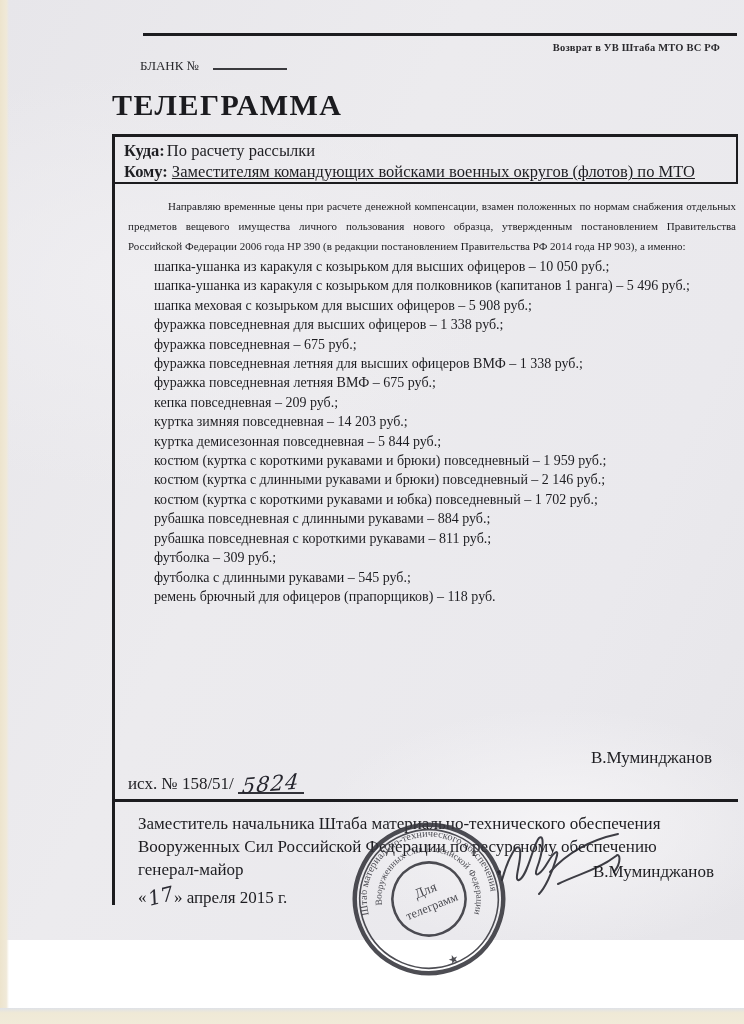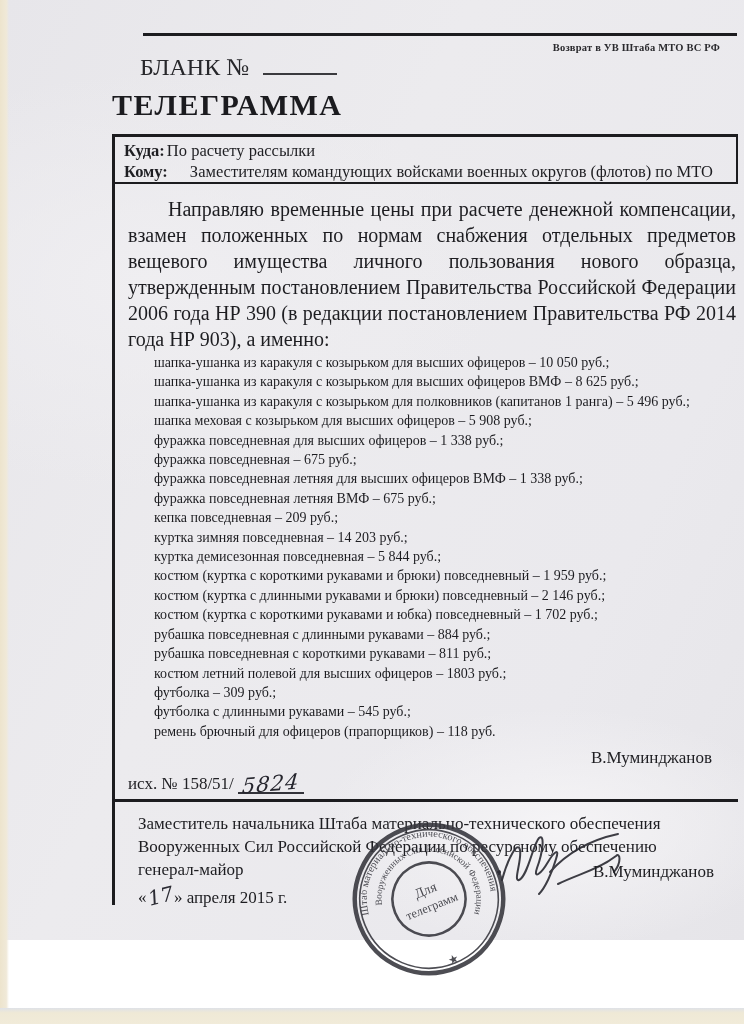--- a/index.html
+++ b/index.html
@@ -32,7 +32,7 @@
     font-size:10.5px; font-weight:bold; letter-spacing:.2px; color:#2a2a2e;
   }
   .blank-row {
-    position:absolute; left:140px; top:54px; font-size:24px; color:#27272b;
+    position:absolute; left:140px; top:54px; font-size:13px; color:#27272b;
   }
   .blank-underline {
     display:inline-block; width:74px; border-bottom:2px solid #3a3a3e;

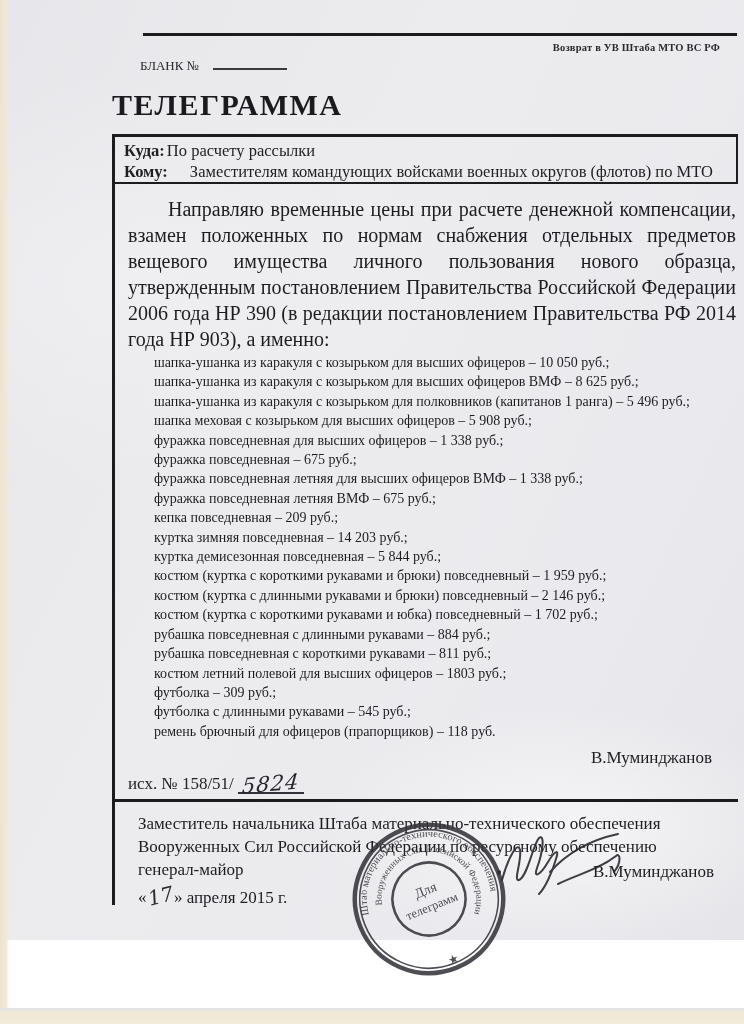--- a/index.html
+++ b/index.html
@@ -49,7 +49,7 @@
   }
   .address-box b { font-weight:bold; }
   .kuda-value { margin-left:2px; }
-  .komu-value { margin-left:22px; }
+  .komu-value { margin-left:4px;text-decoration:underline; }
   .left-rule {
     position:absolute; left:112px; top:134px; width:3px; height:771px; background:#1c1c1f;
   }

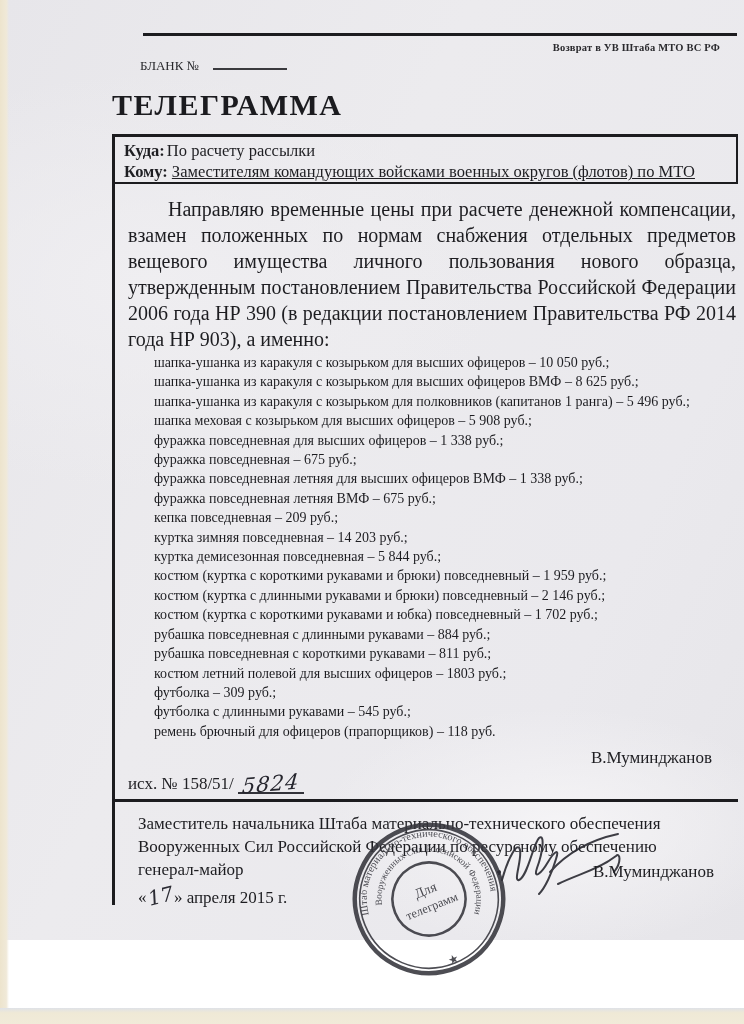--- a/index.html
+++ b/index.html
@@ -57,7 +57,7 @@
     position:absolute; left:128px; top:196px; width:608px;
   }
   .intro {
-    font-size:20px; line-height:26px; text-align:justify; text-indent:40px;
+    font-size:11px; line-height:20px; text-align:justify; text-indent:40px;
     color:#1d1d21;
   }
   .items { margin-top:1px; }

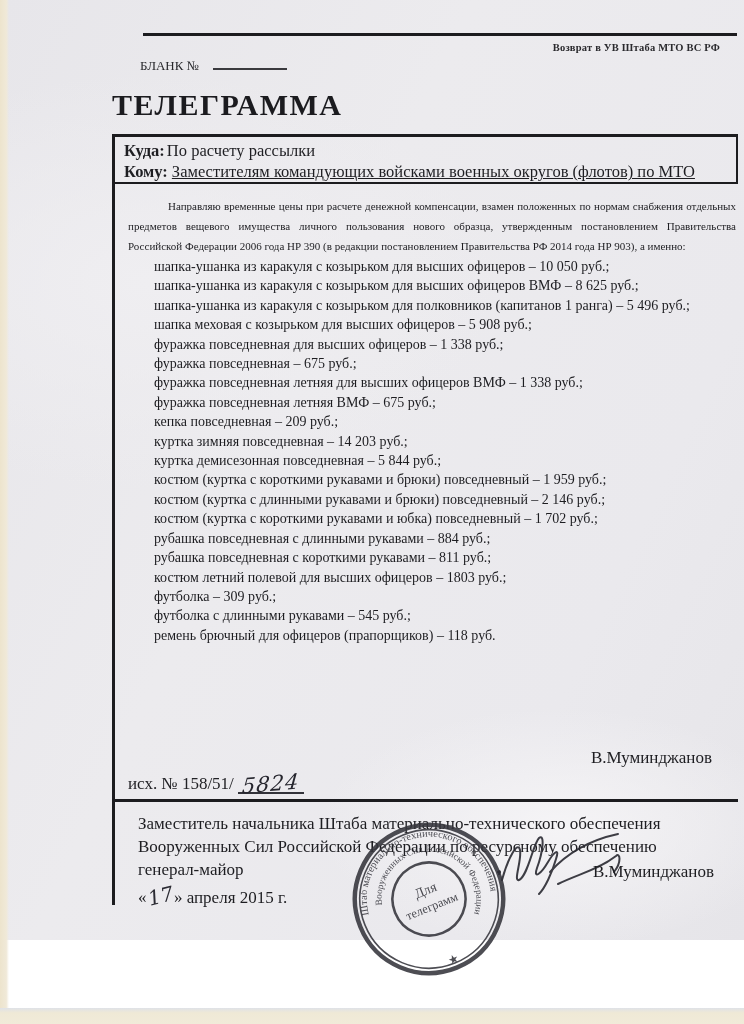--- a/index.html
+++ b/index.html
@@ -143,7 +143,6 @@
     <p class="intro">Направляю временные цены при расчете денежной компенсации, взамен положенных по нормам снабжения отдельных предметов вещевого имущества личного пользования нового образца, утвержденным постановлением Правительства Российской Федерации 2006 года НР 390 (в редакции постановлением Правительства РФ 2014 года НР 903), а именно:</p>
     <div class="items">
         <p>шапка-ушанка из каракуля с козырьком для высших офицеров – 10 050 руб.;</p>
-        <p>шапка-ушанка из каракуля с козырьком для высших офицеров ВМФ – 8 625 руб.;</p>
         <p>шапка-ушанка из каракуля с козырьком для полковников (капитанов 1 ранга) – 5 496 руб.;</p>
         <p>шапка меховая с козырьком для высших офицеров – 5 908 руб.;</p>
         <p>фуражка повседневная для высших офицеров – 1 338 руб.;</p>

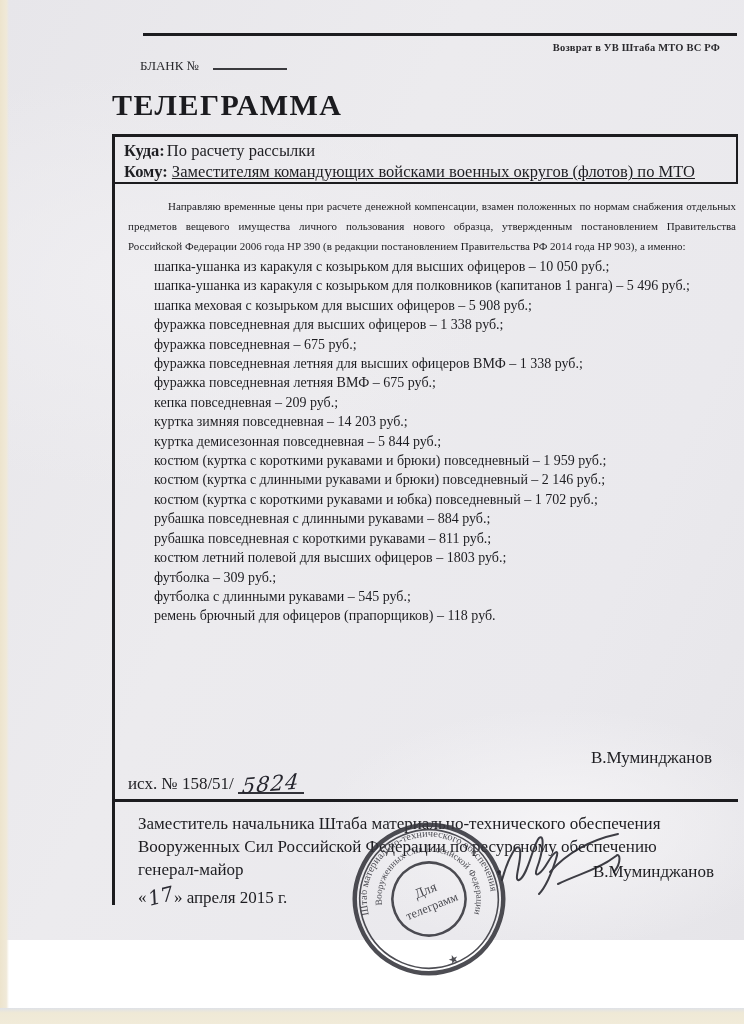--- a/index.html
+++ b/index.html
@@ -157,7 +157,6 @@
         <p>костюм (куртка с короткими рукавами и юбка) повседневный – 1 702 руб.;</p>
         <p>рубашка повседневная с длинными рукавами – 884 руб.;</p>
         <p>рубашка повседневная с короткими рукавами – 811 руб.;</p>
-        <p>костюм летний полевой для высших офицеров – 1803 руб.;</p>
         <p>футболка – 309 руб.;</p>
         <p>футболка с длинными рукавами – 545 руб.;</p>
         <p>ремень брючный для офицеров (прапорщиков) – 118 руб.</p>

